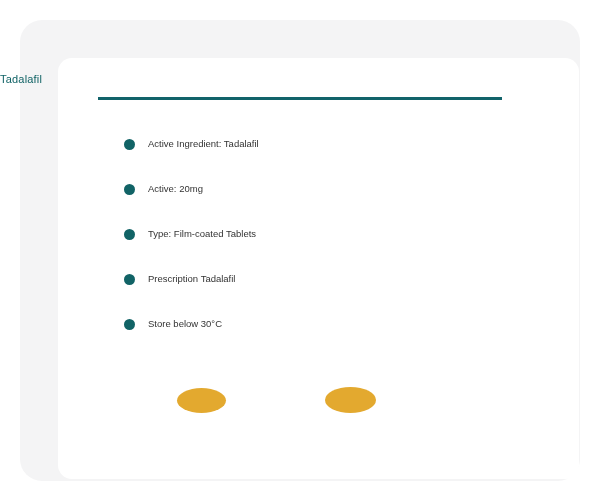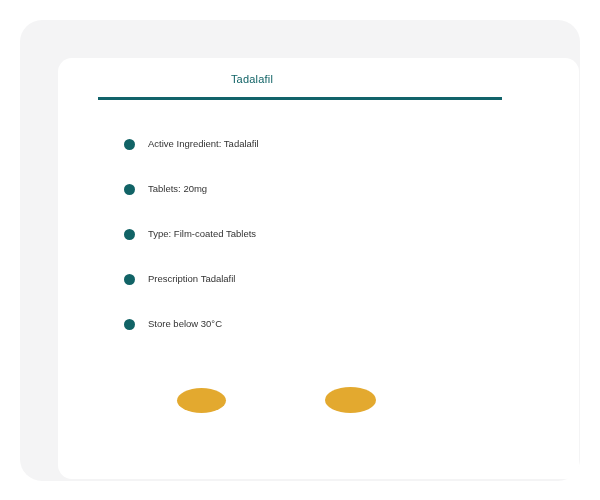--- a/index.html
+++ b/index.html
@@ -45,7 +45,6 @@
     left: 0;
     top: 72px;
     width: 504px;
-    text-align: center;
     font-size: 11px;
     color: #116366;
     letter-spacing: 0.2px;

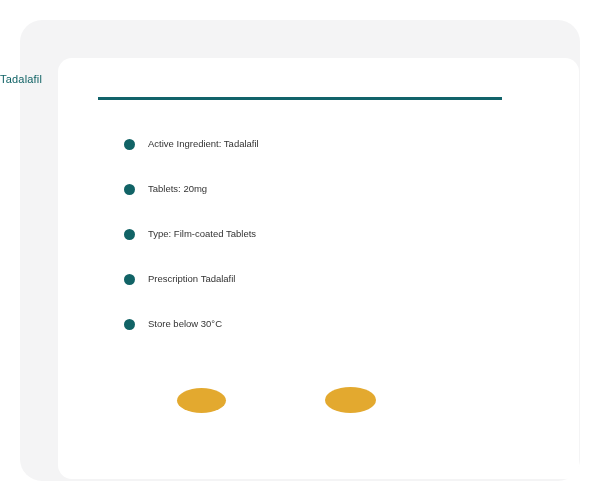--- a/index.html
+++ b/index.html
@@ -133,7 +133,7 @@
   </li>
   <li class="spec-item" style="top:178px">
     <span class="spec-bullet"></span>
-    <span class="spec-text">Tablets: 20mg</span>
+    <span class="spec-text">Active: 20mg</span>
   </li>
   <li class="spec-item" style="top:223px">
     <span class="spec-bullet"></span>

